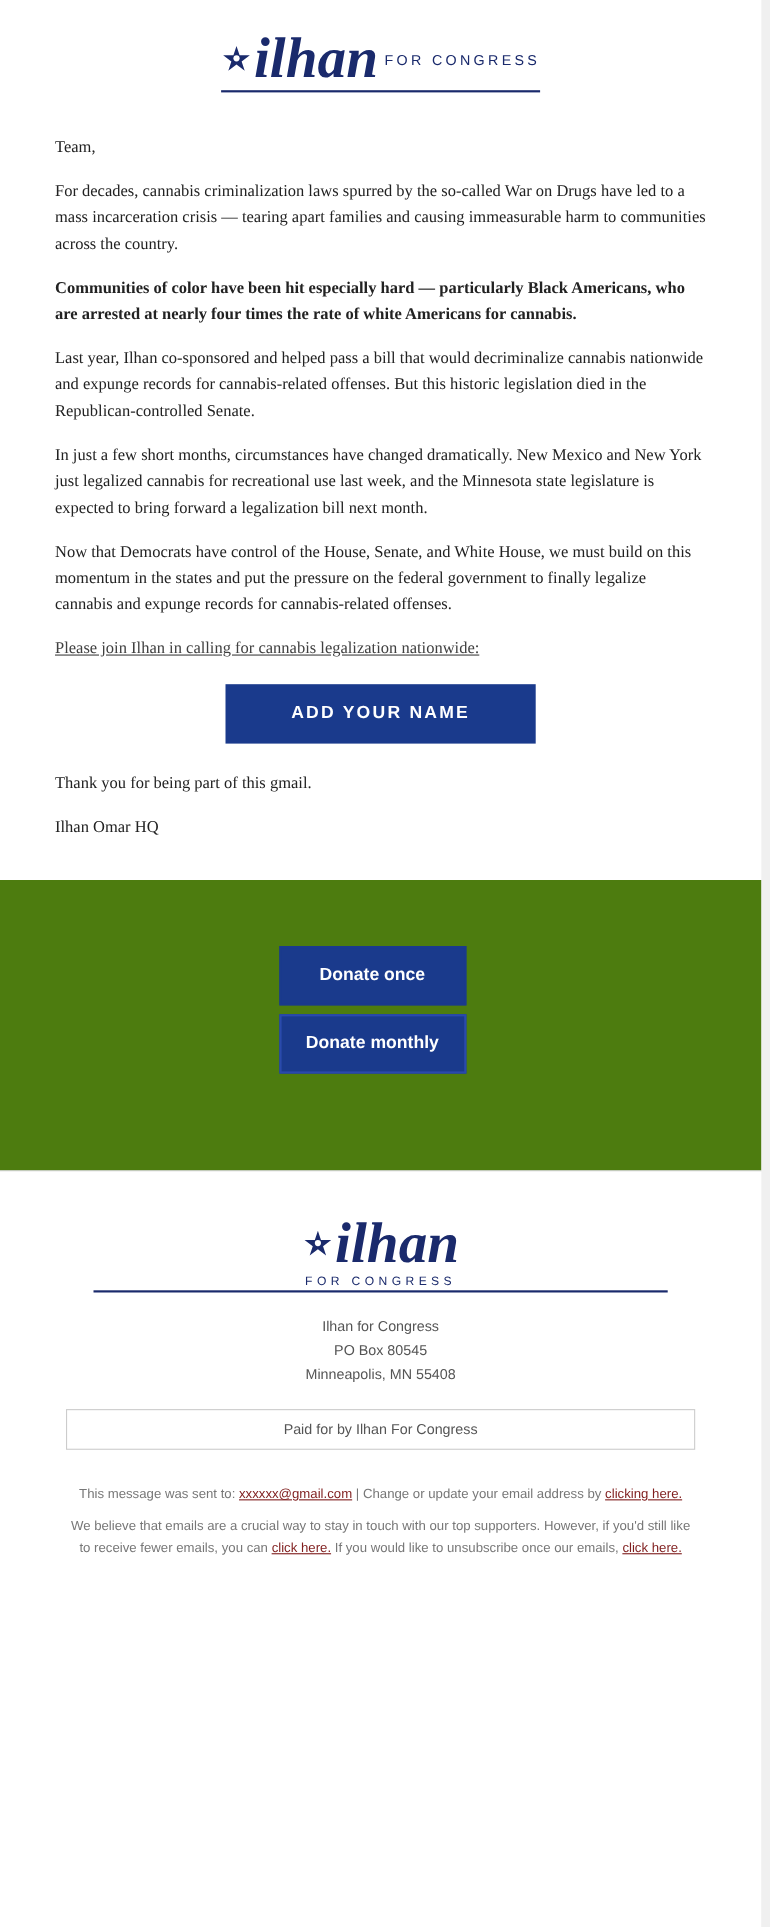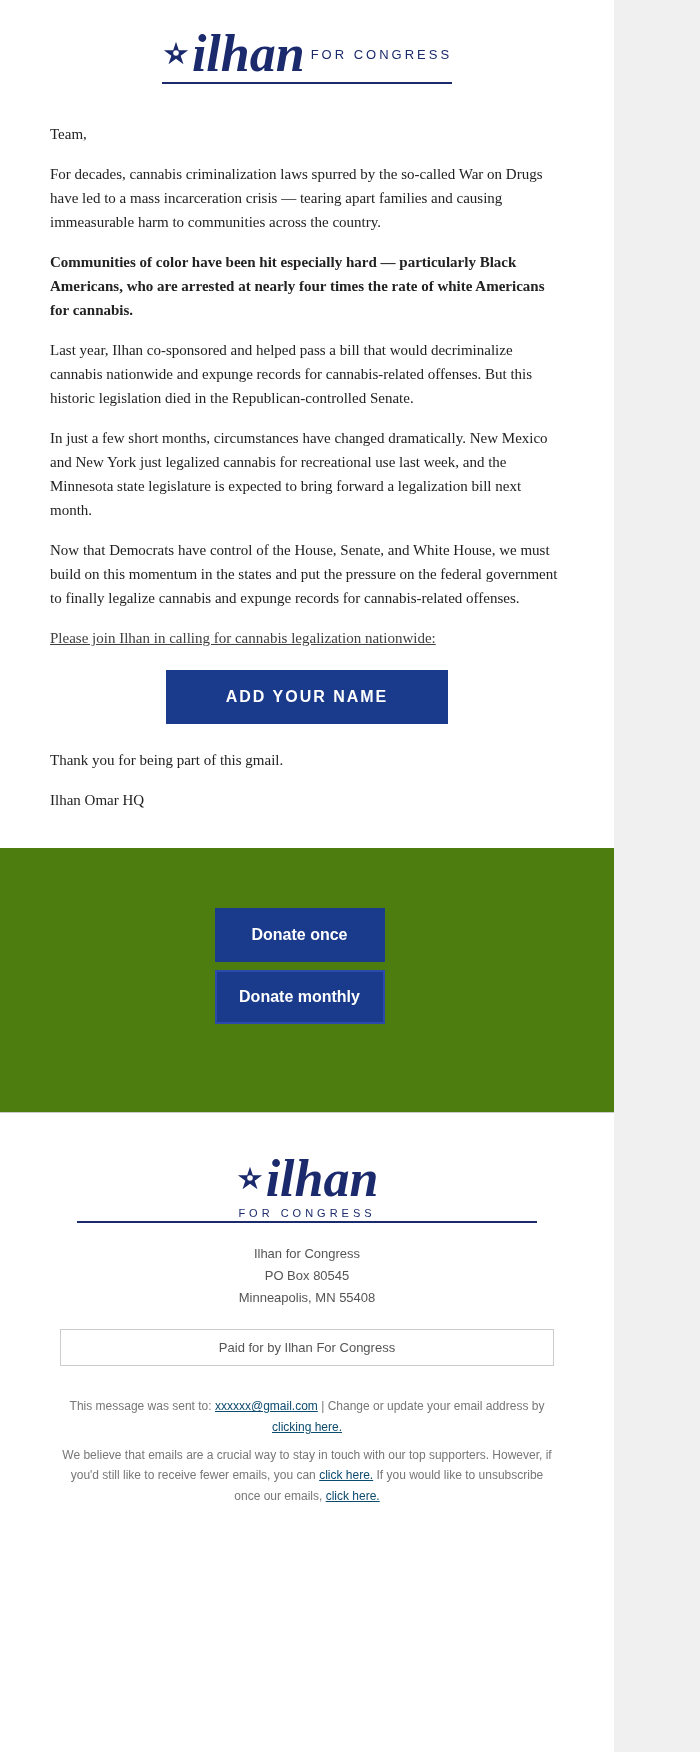--- a/index.html
+++ b/index.html
@@ -12,7 +12,7 @@
     }
     .email-wrapper {
       background: #ffffff;
-      width: 614px;
+      width: 692px;
       min-height: 1752px;
     }
     

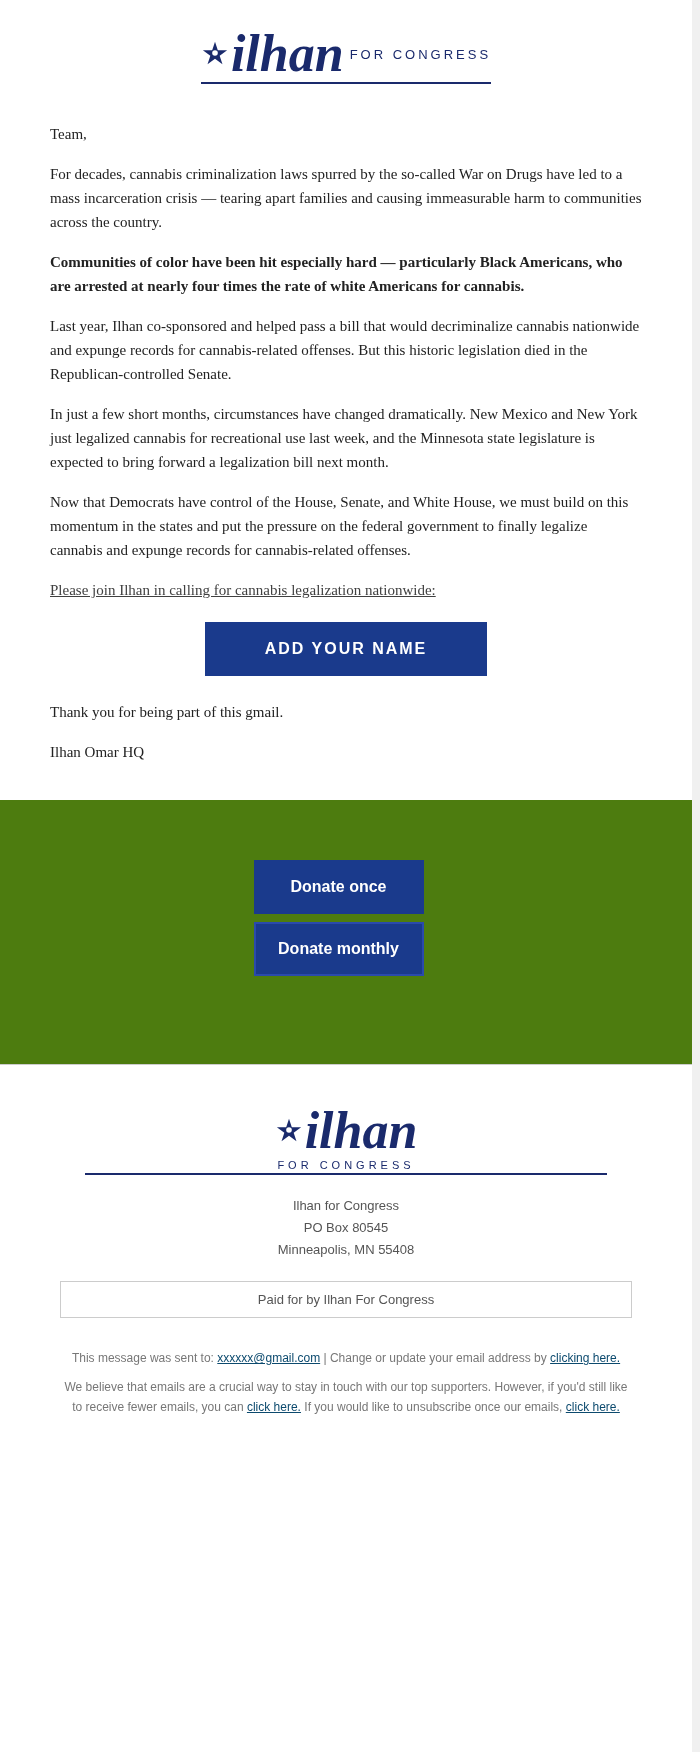--- a/index.html
+++ b/index.html
@@ -163,7 +163,7 @@
       line-height: 1.7;
     }
     .footer-bottom a {
-      color: #0c4a6e;
+      color: #7f1d1d;
       text-decoration: underline;
     }
     .footer-bottom p {

